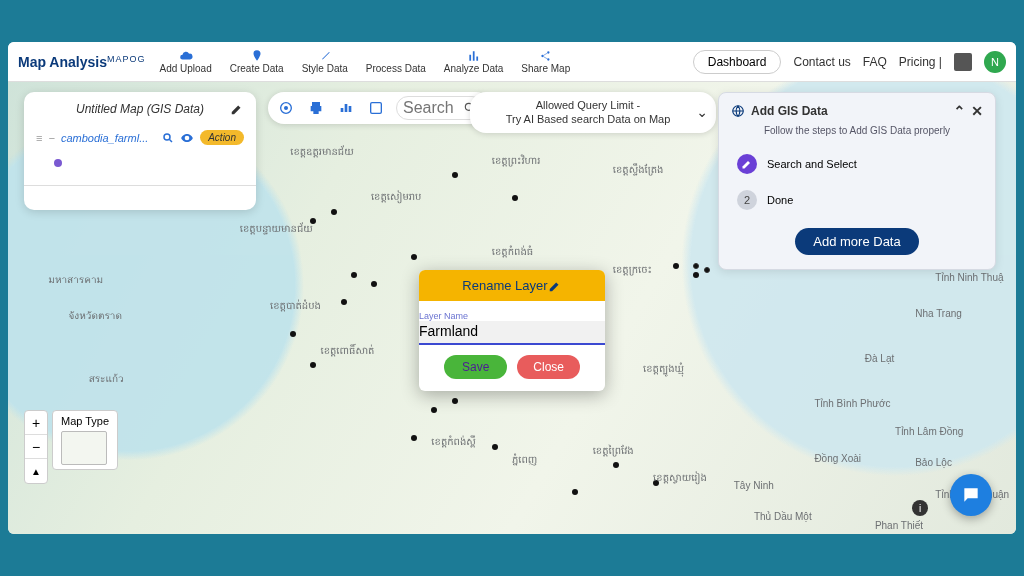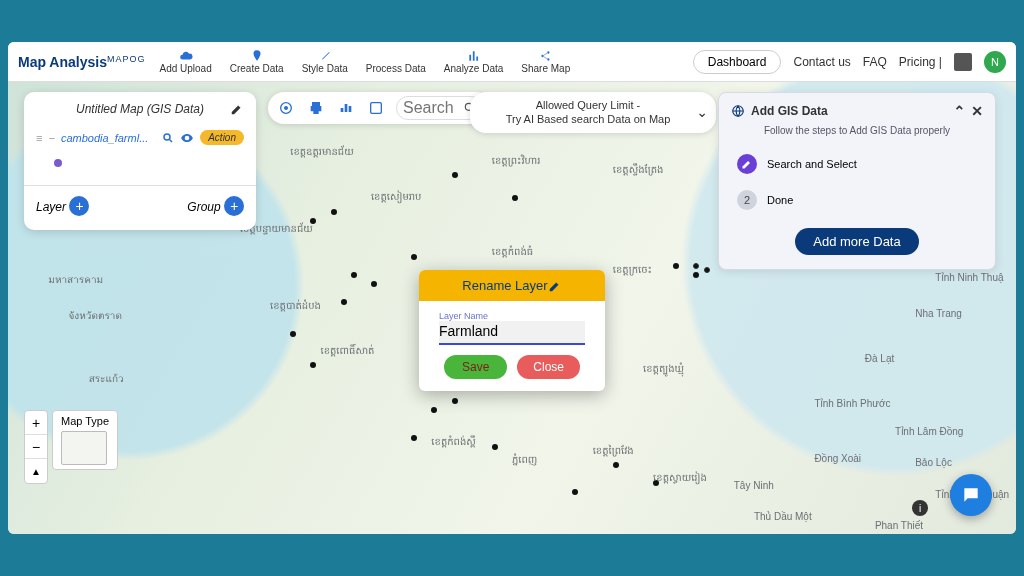--- a/index.html
+++ b/index.html
@@ -224,10 +224,6 @@
     </div>
     <div class="sym-row"><span class="sym-dot"></span></div>
     <div class="divider"></div>
-    <div class="bot-row">
-      <span><span>Layer</span> <span class="plus-btn">+</span></span>
-      <span><span>Group</span> <span class="plus-btn">+</span></span>
-    </div>
   </div>
 
   <div class="top-tools">

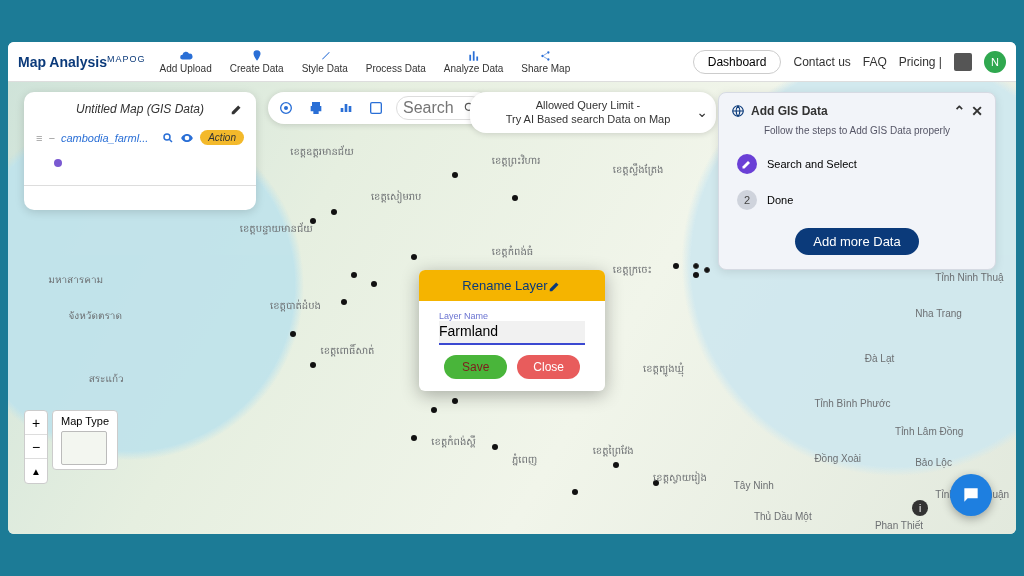--- a/index.html
+++ b/index.html
@@ -62,7 +62,7 @@
 
   .modal { position:absolute; top:228px; left:50%; transform:translateX(-50%); width:186px; background:#fff; border-radius:6px; box-shadow:0 4px 18px rgba(0,0,0,.3); overflow:hidden; }
   .modal-hdr { background:#f5b400; color:#0b3a7a; font-size:13px; font-weight:500; padding:8px; text-align:center; display:flex; align-items:center; justify-content:center; }
-  .modal-body { padding:10px 20px 12px; }
+  .modal-body { padding:10px 0 12px; }
   .field-label { font-size:9px; color:#6b74d1; }
   .text-input { width:100%; border:none; border-bottom:2px solid #3b49d1; outline:none; font-size:14px; padding:2px 0 4px; background:#f1f1f1; }
   .modal-btns { display:flex; gap:10px; justify-content:center; margin-top:10px; }

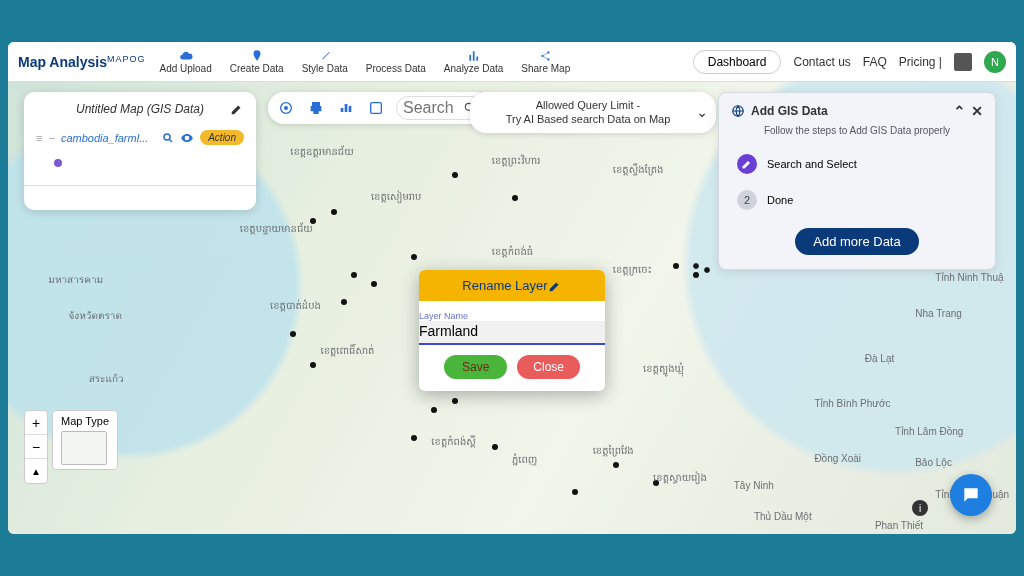--- a/index.html
+++ b/index.html
@@ -66,7 +66,7 @@
   .field-label { font-size:9px; color:#6b74d1; }
   .text-input { width:100%; border:none; border-bottom:2px solid #3b49d1; outline:none; font-size:14px; padding:2px 0 4px; background:#f1f1f1; }
   .modal-btns { display:flex; gap:10px; justify-content:center; margin-top:10px; }
-  .btn-save { background:#49b53a; color:#7f1d1d; border:none; border-radius:14px; padding:5px 18px; font-size:12px; cursor:pointer; }
+  .btn-save { background:#49b53a; color:#4c1d95; border:none; border-radius:14px; padding:5px 18px; font-size:12px; cursor:pointer; }
   .btn-close { background:#e85c5c; color:#fff; border:none; border-radius:14px; padding:5px 16px; font-size:12px; cursor:pointer; }
 
   .fab { position:absolute; right:24px; bottom:18px; width:42px; height:42px; border-radius:50%; background:#1e7fe0; display:flex; align-items:center; justify-content:center; cursor:pointer; box-shadow:0 3px 10px rgba(0,0,0,.3); }

